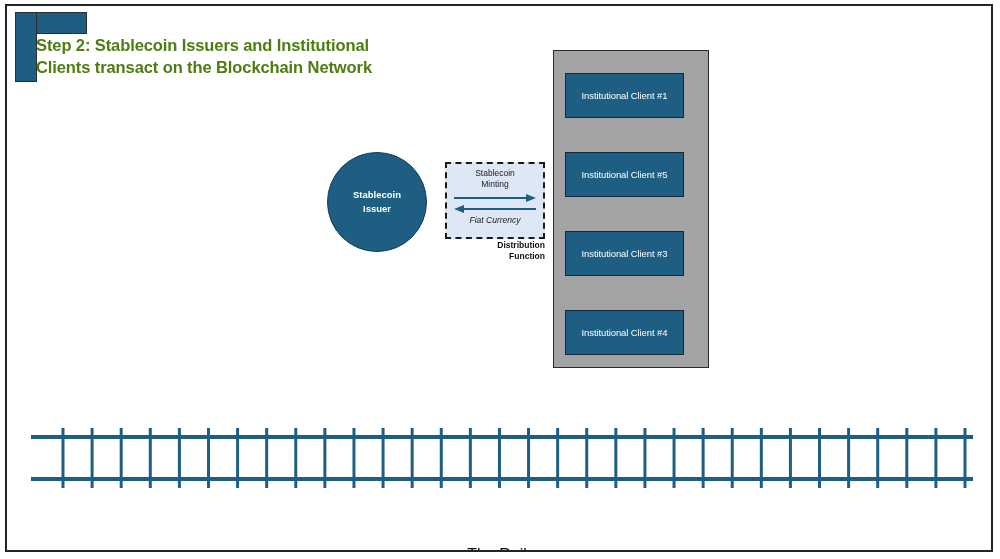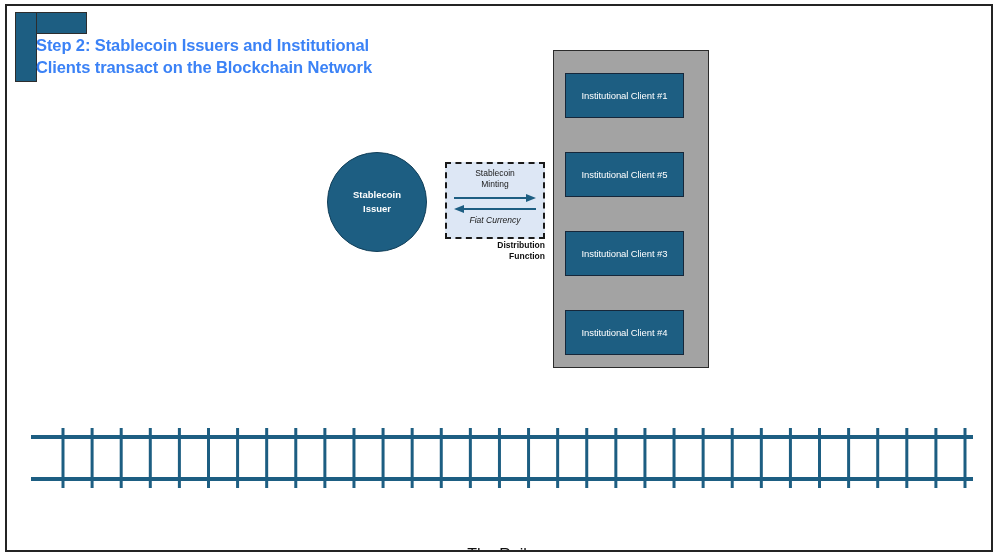--- a/index.html
+++ b/index.html
@@ -62,7 +62,7 @@
     width: 520px;
     font-size: 16.5px;
     font-weight: bold;
-    color: #3b82f6;
+    color: #4d7c0f;
     line-height: 1.33;
     letter-spacing: -0.1px;
   }

